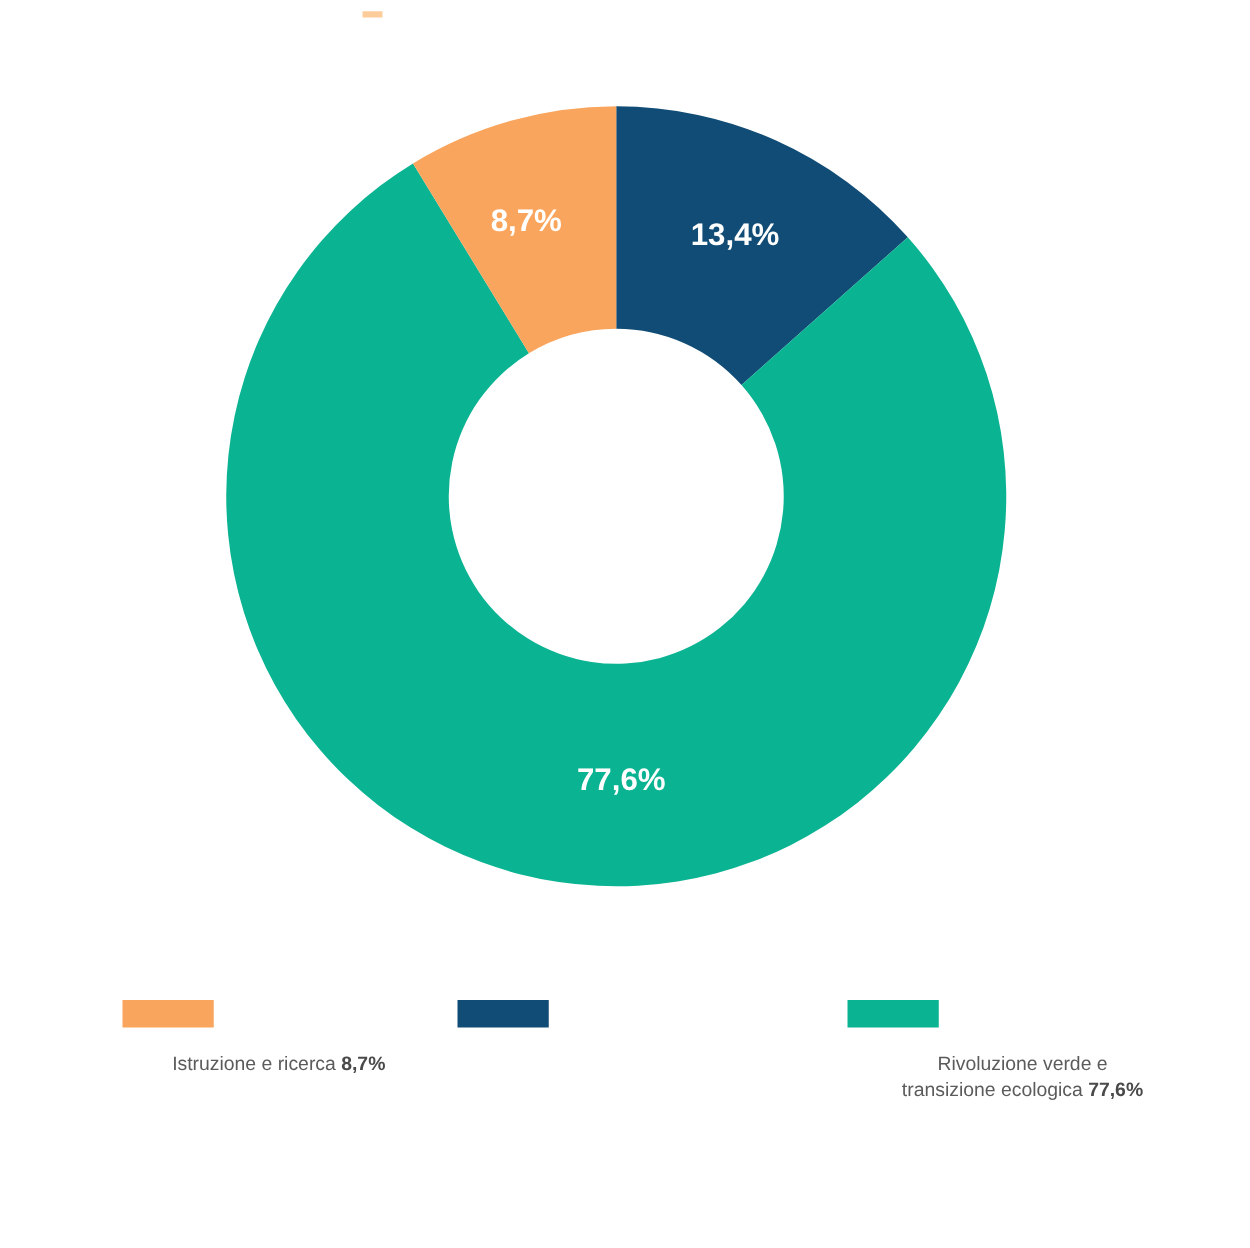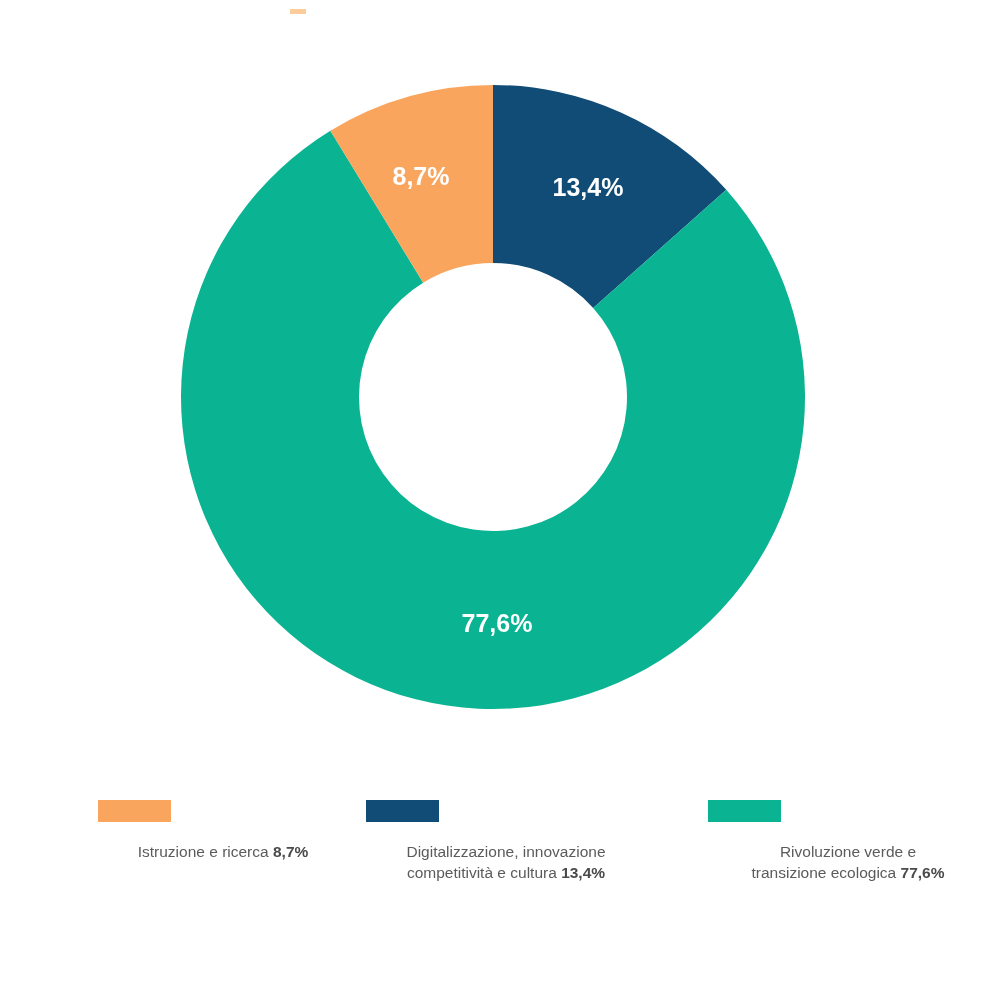--- a/index.html
+++ b/index.html
@@ -106,8 +106,6 @@
     </div>
     <div class="legend-item item-1">
       <span class="legend-swatch" style="background: rgb(16, 76, 117);"></span>
-      <div class="legend-text">Digitalizzazione, innovazione
-competitività e cultura <span class="pct">13,4%</span></div>
     </div>
     <div class="legend-item item-2">
       <span class="legend-swatch" style="background: rgb(10, 179, 145);"></span>

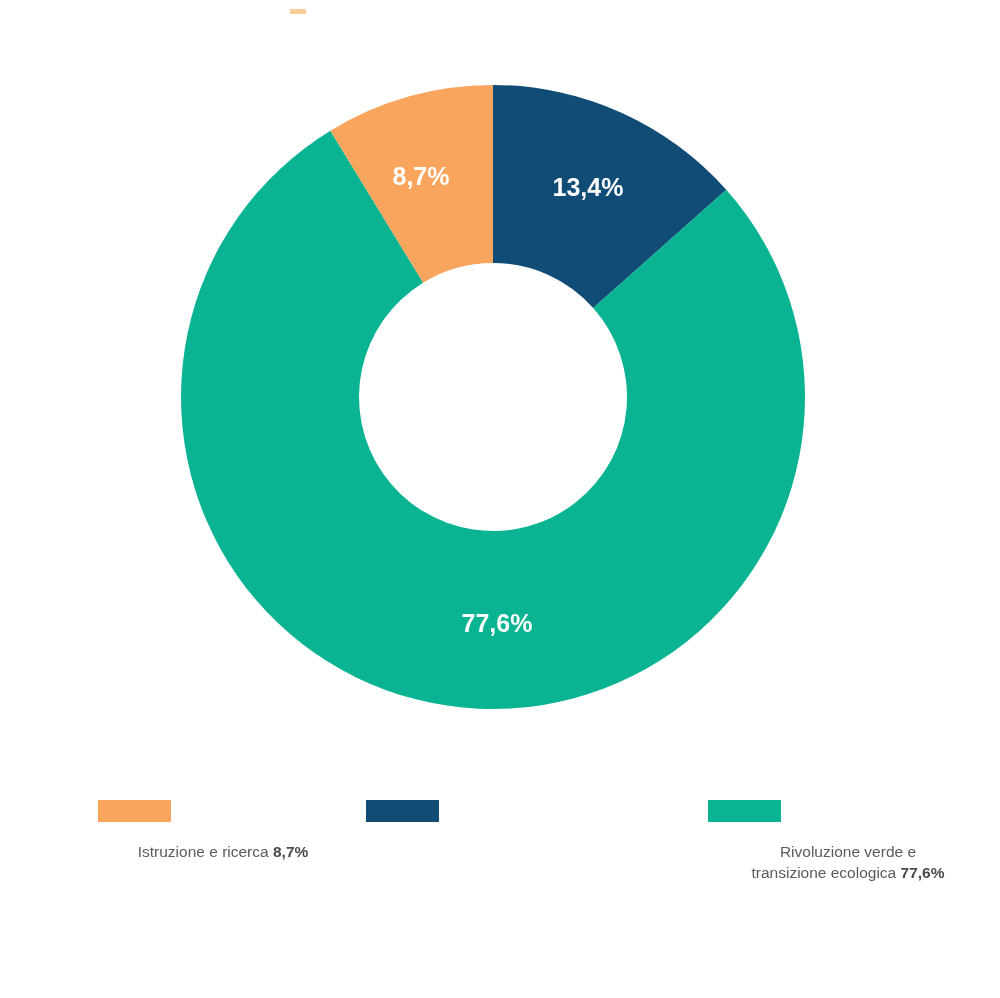--- a/index.html
+++ b/index.html
@@ -60,7 +60,7 @@
   }
   .legend-item.item-0 { left: 98px;  width: 250px; }
   .legend-item.item-1 { left: 366px; width: 280px; }
-  .legend-item.item-2 { left: 678px; width: 280px; margin-left: 30px; }
+  .legend-item.item-2 { left: 678px; width: 280px; }
   .legend-swatch {
     width: 73px;
     height: 22px;

